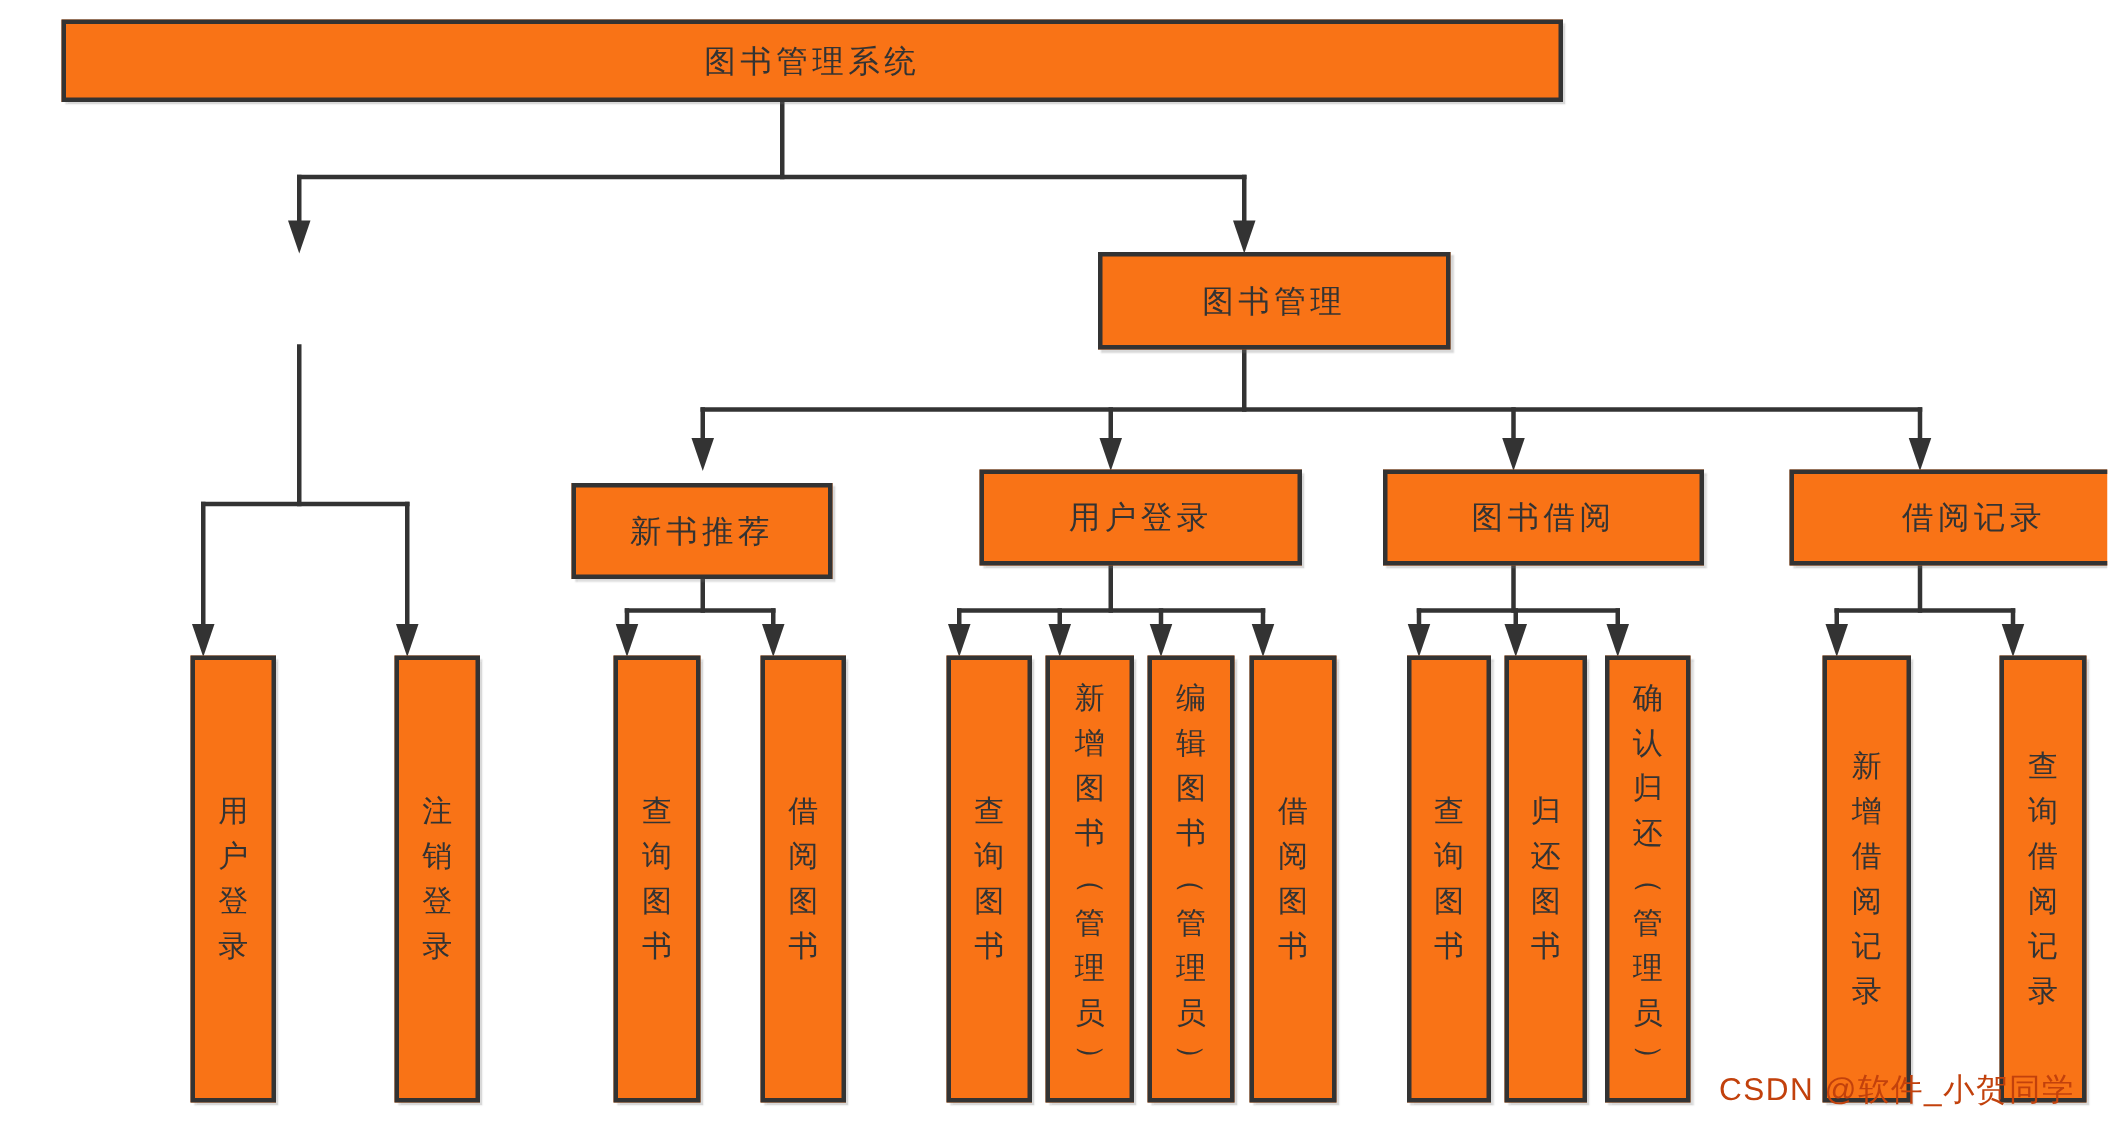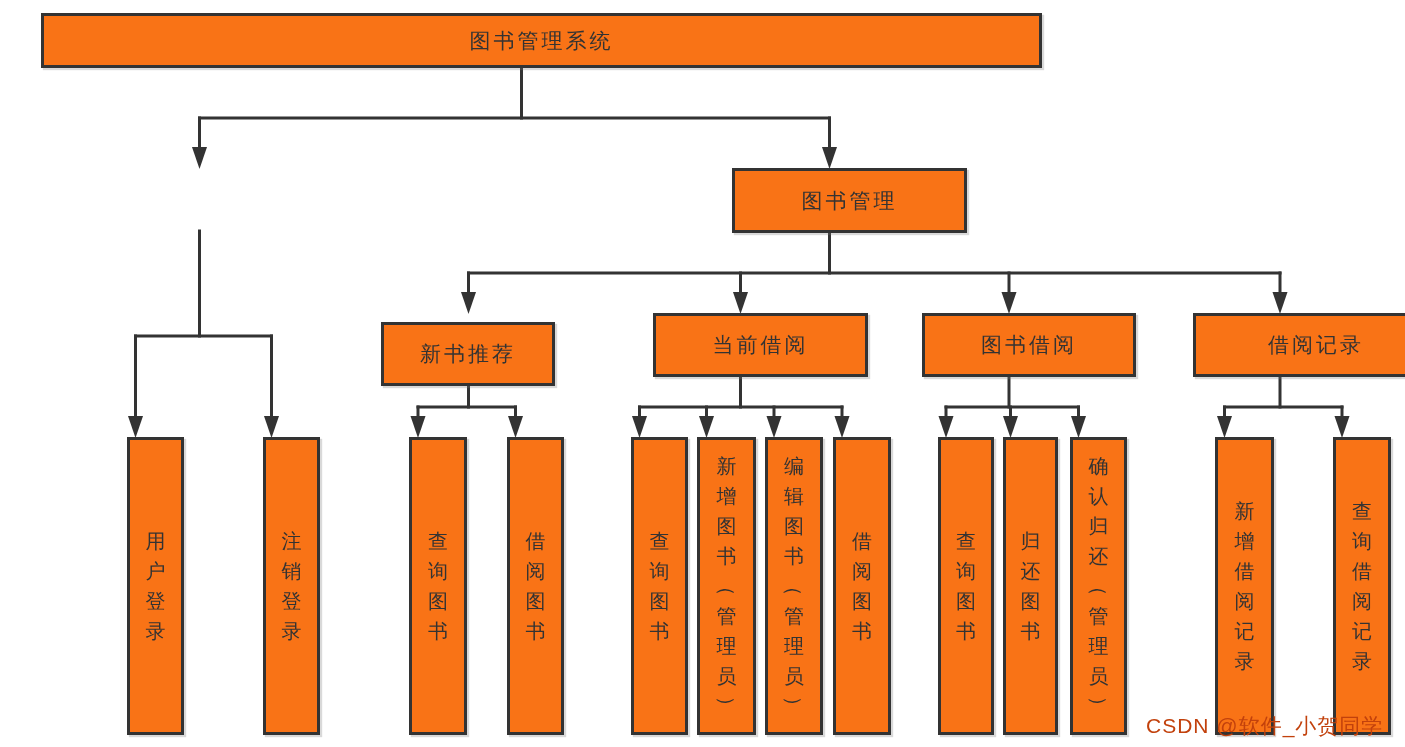--- a/index.html
+++ b/index.html
@@ -92,7 +92,7 @@
       <span class="lbl">新书推荐</span>
     </div>
     <div class="node" style="left: 633px; top: 313px; width: 215px; height: 64px;">
-      <span class="lbl">当前借阅</span>
+      <span class="lbl">用户登录</span>
     </div>
     <div class="node" style="left: 902px; top: 313px; width: 214px; height: 64px;">
       <span class="lbl">图书借阅</span>

